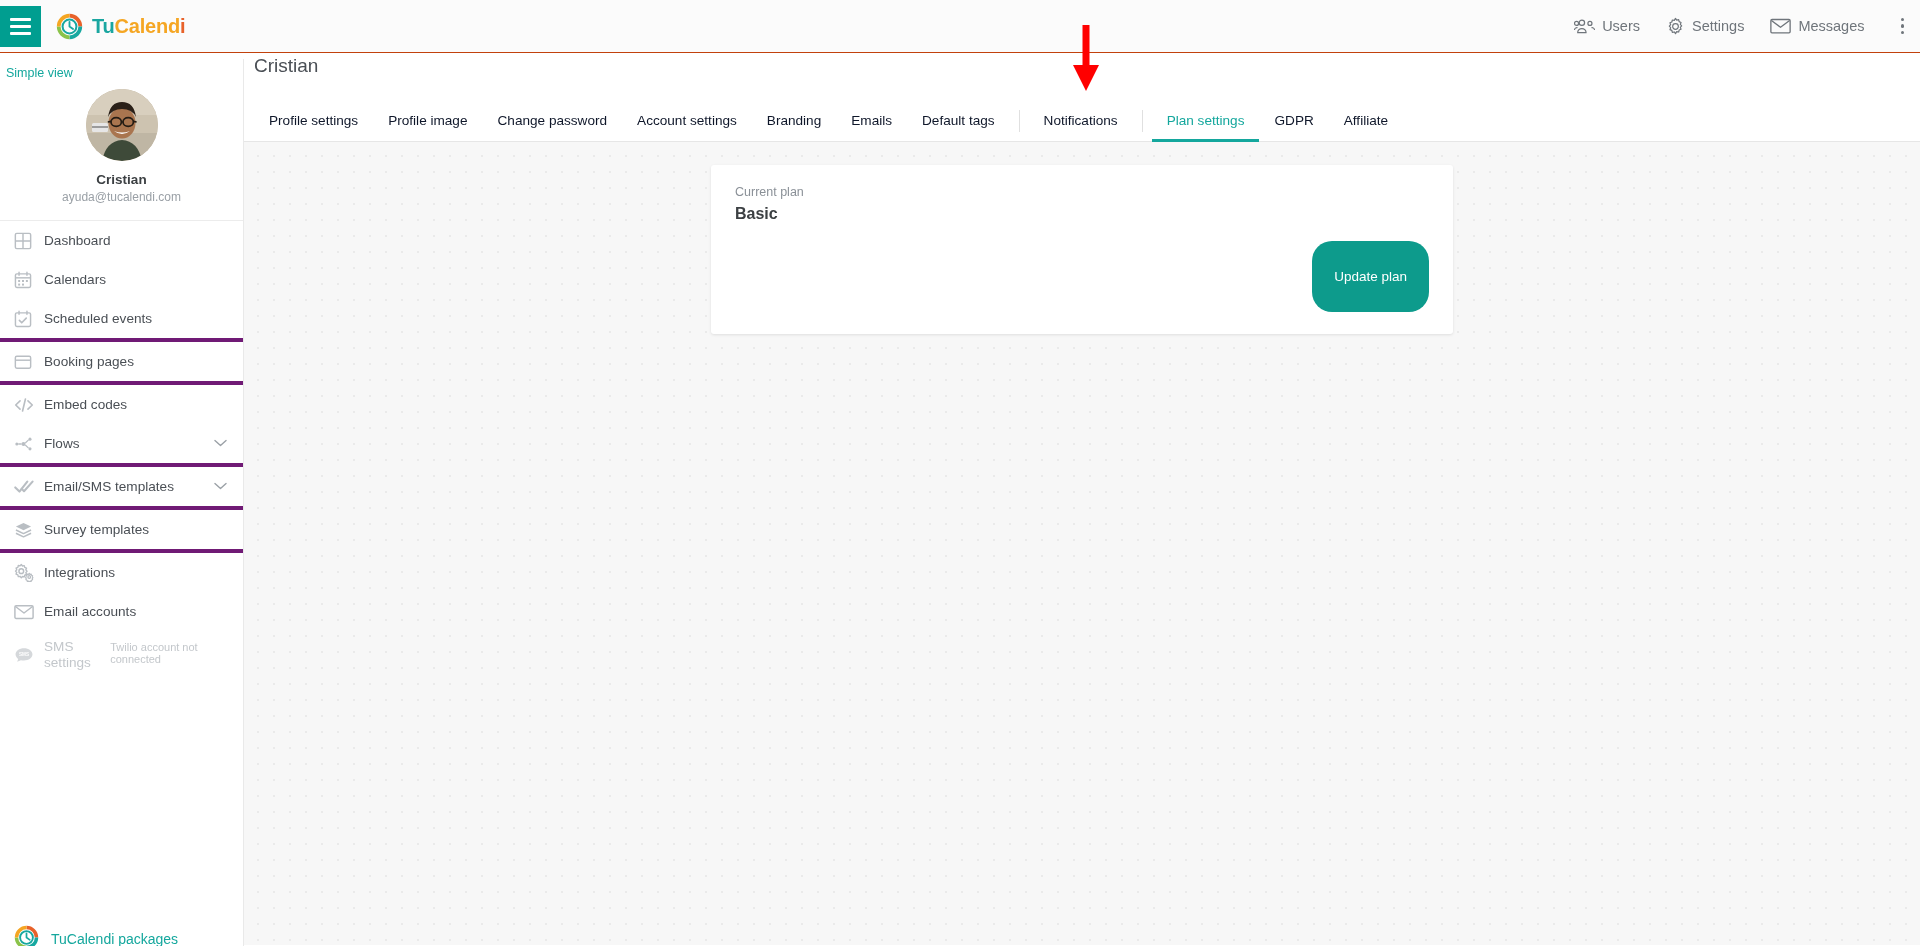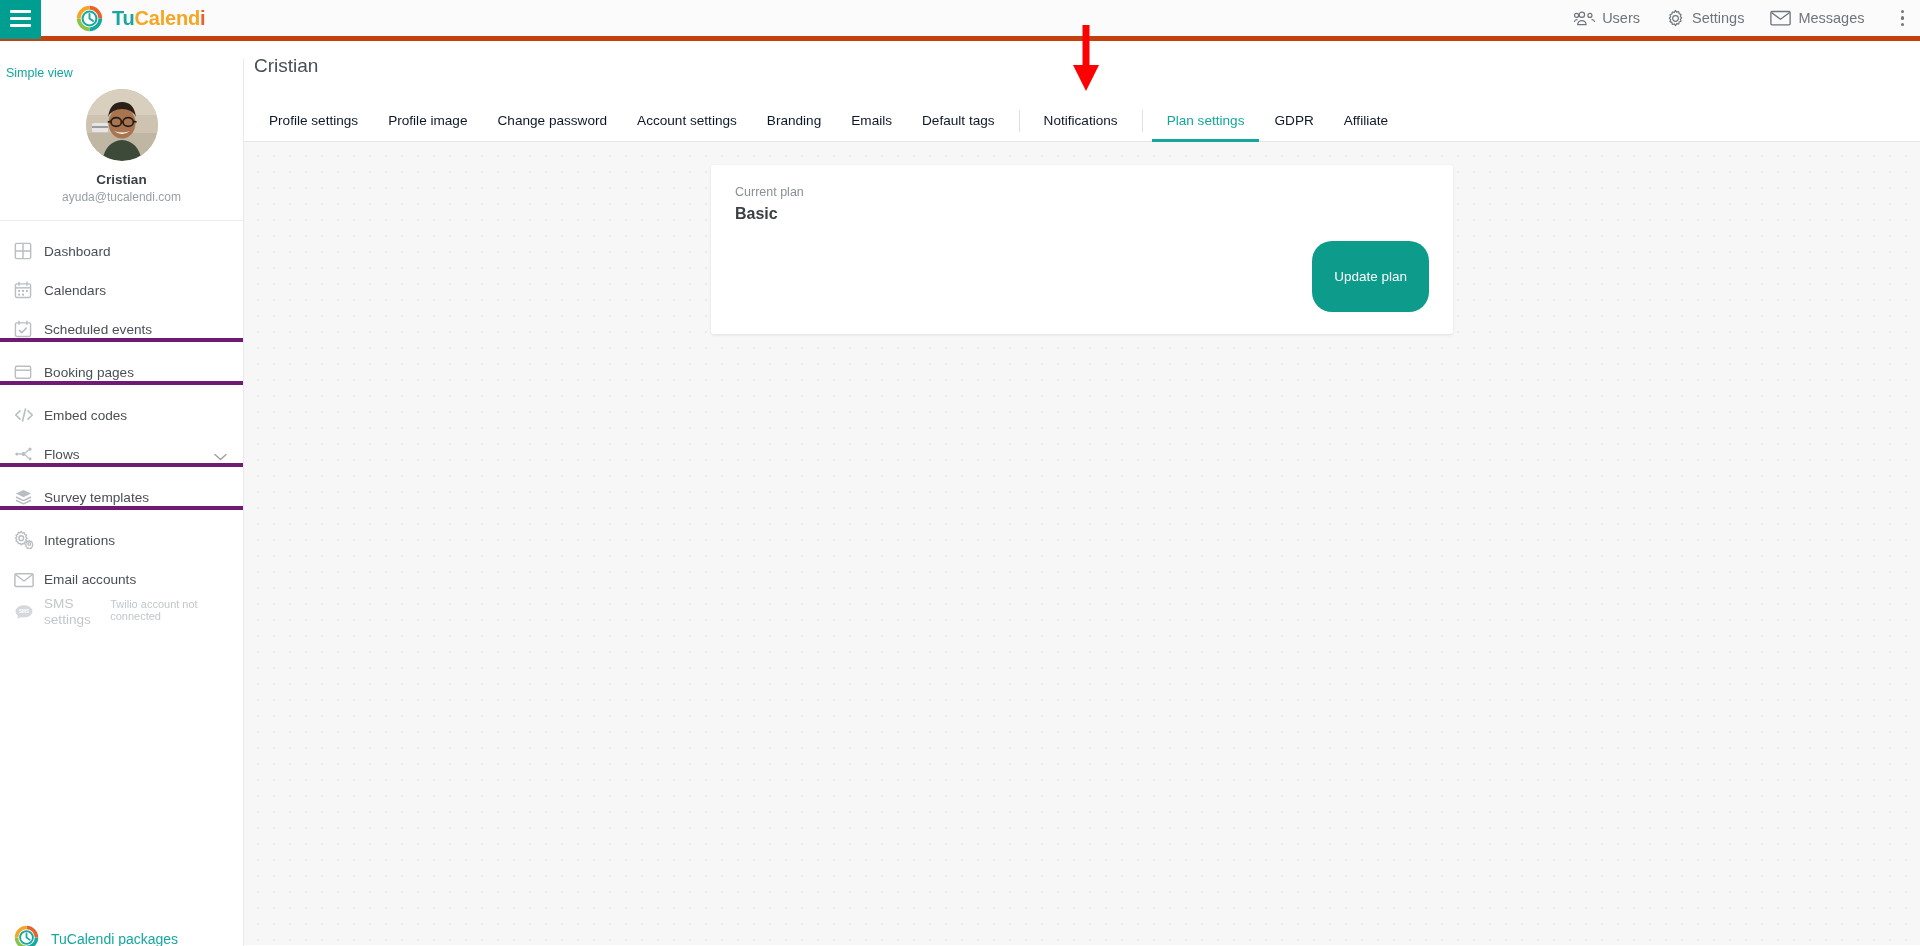--- a/index.html
+++ b/index.html
@@ -13,9 +13,9 @@
 
   
   .topbar {
-    position: absolute; top: 0; left: 0; width: 1920px; height: 41px;
-    background: #fbfbfb; border-bottom: 5px solid #c2410c;
-    display: flex; align-items: center; z-index: 30; gap: 20px;
+    position: absolute; top: 0; left: 0; width: 1920px; height: 53px;
+    background: #fbfbfb; border-bottom: 1px solid #c2410c;
+    display: flex; align-items: center; z-index: 30;
   }
   .hamburger {
     width: 41px; height: 41px; background: #009e90;

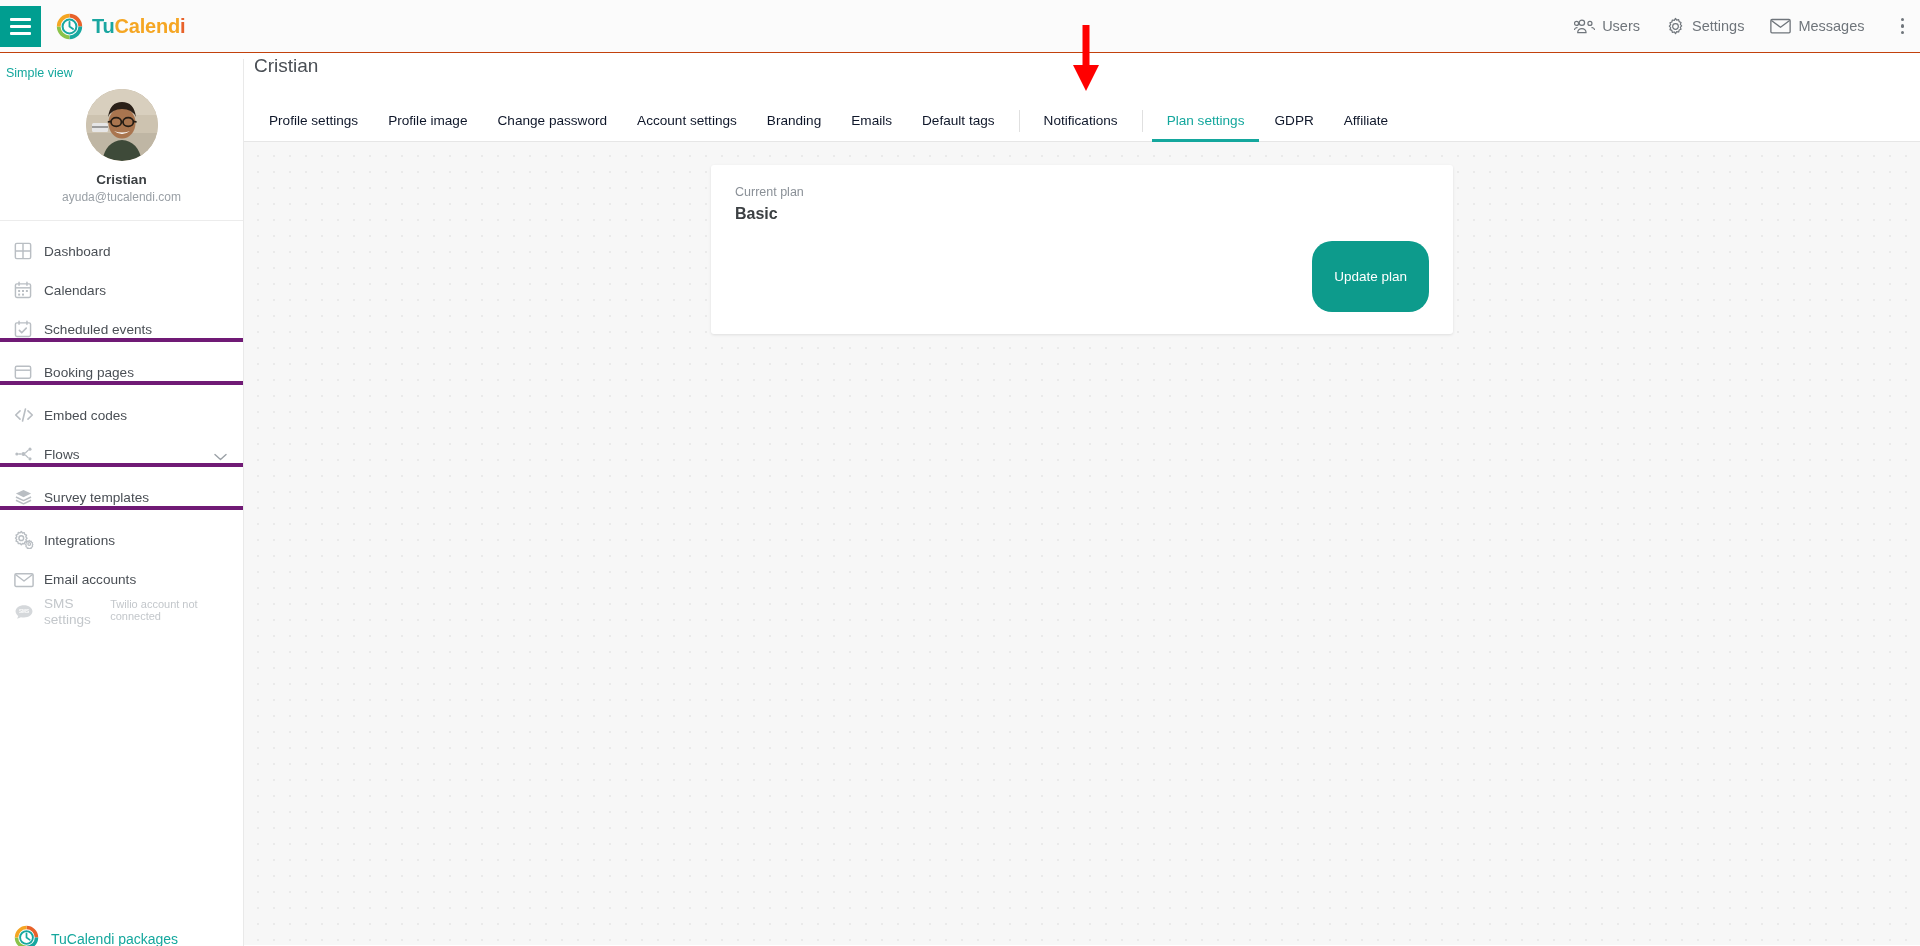--- a/index.html
+++ b/index.html
@@ -57,7 +57,7 @@
   .navgroup { border-top: 4px solid #701a75; }
   .navgroup:first-child { border-top: 1px solid #ececec; }
   .navitem {
-    display: flex; align-items: flex-end; height: 39px; padding: 0 16px 0 14px;
+    display: flex; align-items: center; height: 39px; padding: 0 16px 0 14px;
     cursor: pointer; position: relative;
   }
   .navitem .nicon { width: 30px; flex: 0 0 30px; display: flex; align-items: center; justify-content: flex-start; }

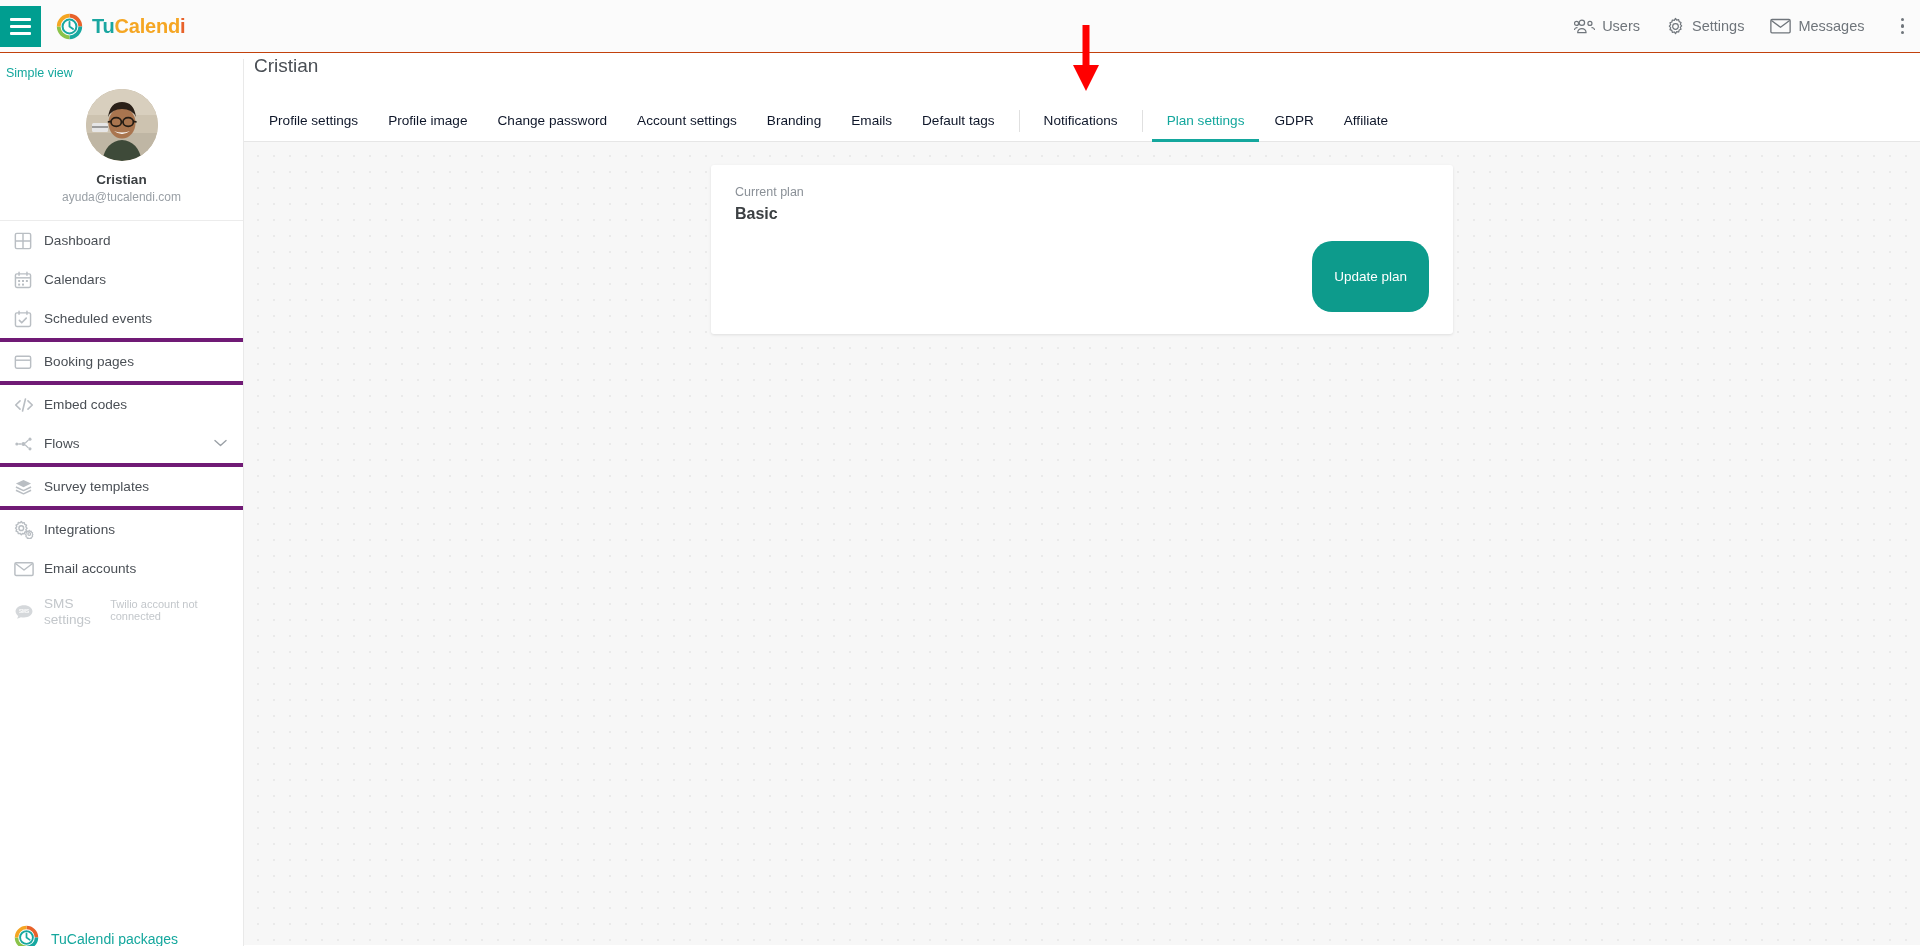--- a/index.html
+++ b/index.html
@@ -305,6 +305,22 @@
         </div>
       </div>
 
+      <div class="navgroup">
+        <div class="navitem">
+          <span class="nicon">
+            <svg width="20" height="17" viewBox="0 0 22 18">
+              <path d="M1.4 10 L6 14.6 L14.6 3.6" fill="none" stroke="#b9bec3" stroke-width="2.3" stroke-linecap="round" stroke-linejoin="round"></path>
+              <path d="M8.6 11.6 L11 14.2 L20.4 3.6" fill="none" stroke="#b9bec3" stroke-width="2.3" stroke-linecap="round" stroke-linejoin="round"></path>
+            </svg>
+          </span>
+          <span class="nlabel">Email/SMS templates</span>
+          <span class="chev">
+            <svg width="13" height="8" viewBox="0 0 14 8">
+                <path d="M1 1.4 L7 6.6 L13 1.4" fill="none" stroke="#9aa0a6" stroke-width="1.5" stroke-linecap="round" stroke-linejoin="round"></path>
+              </svg>
+          </span>
+        </div>
+      </div>
 
       <div class="navgroup">
         <div class="navitem">

